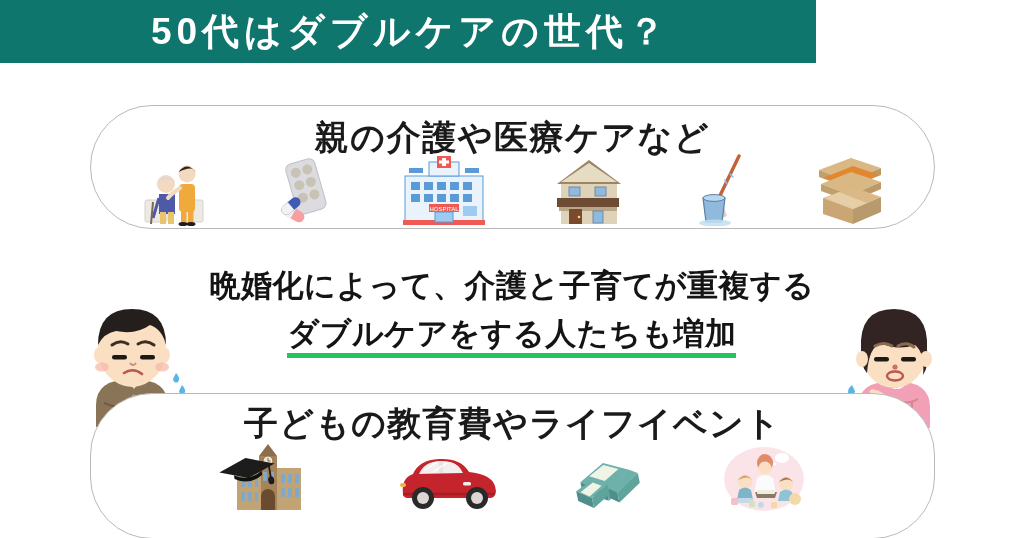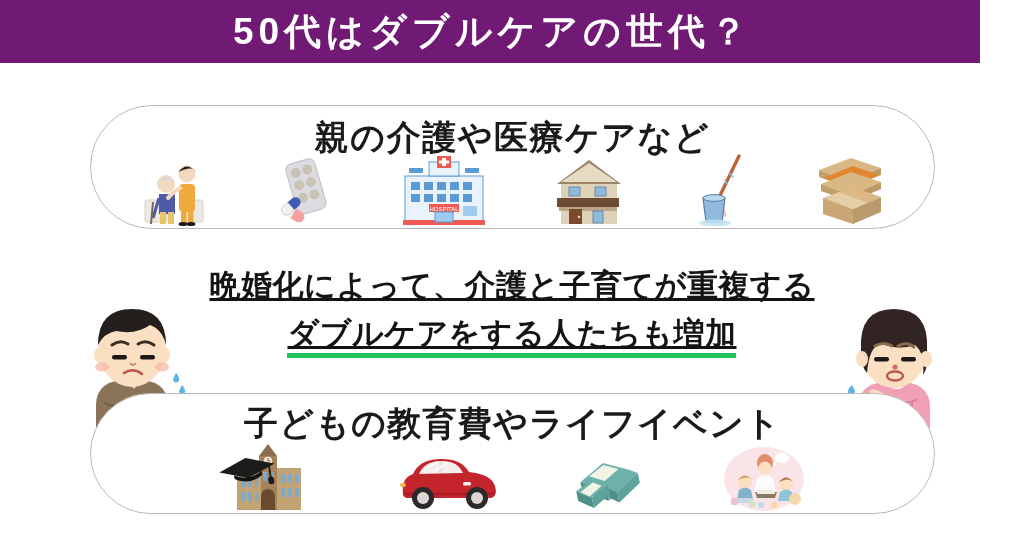--- a/index.html
+++ b/index.html
@@ -20,9 +20,9 @@
     position: absolute;
     left: 0;
     top: 0;
-    width: 980px;
+    width: 816px;
     height: 63px;
-    background: #701a75;
+    background: #0f766e;
     display: flex;
     align-items: center;
     justify-content: center;

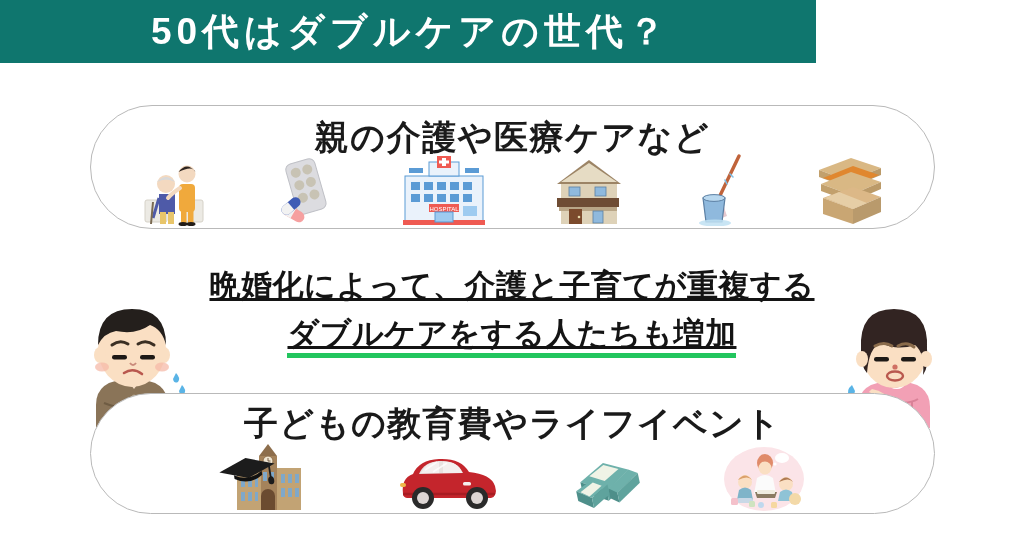--- a/index.html
+++ b/index.html
@@ -115,7 +115,6 @@
     color: #141414;
     letter-spacing: 0.5px;
     display: block;
-    text-decoration: underline;
   }
   .middle-line.highlight {
     display: inline-block;

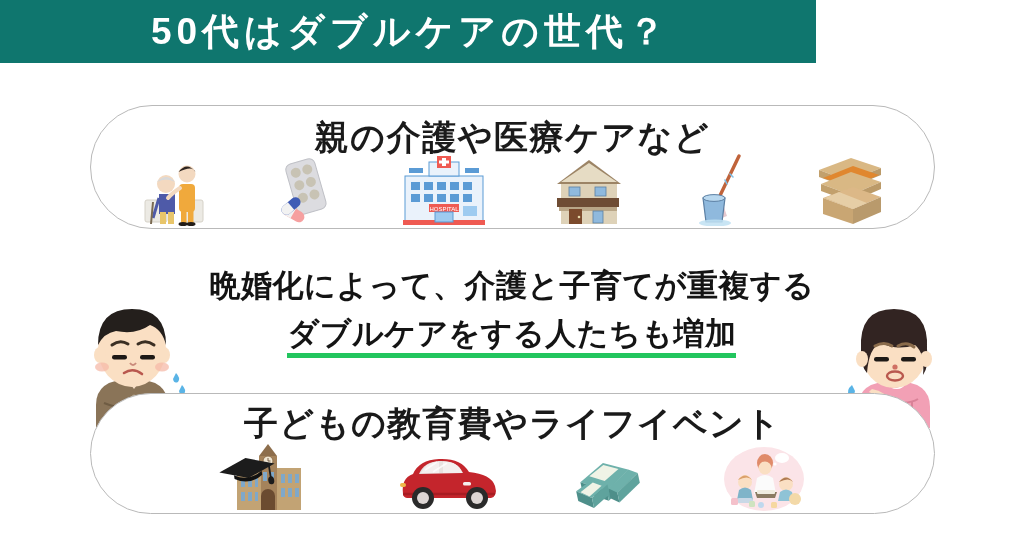--- a/index.html
+++ b/index.html
@@ -59,7 +59,7 @@
     box-sizing: border-box;
   }
   .card-1 { top: 42px;  height: 124px; }
-  .card-3 { top: 330px; height: 121px; }
+  .card-3 { top: 330px; height: 146px; }
 
   .card-heading {
     position: absolute;

